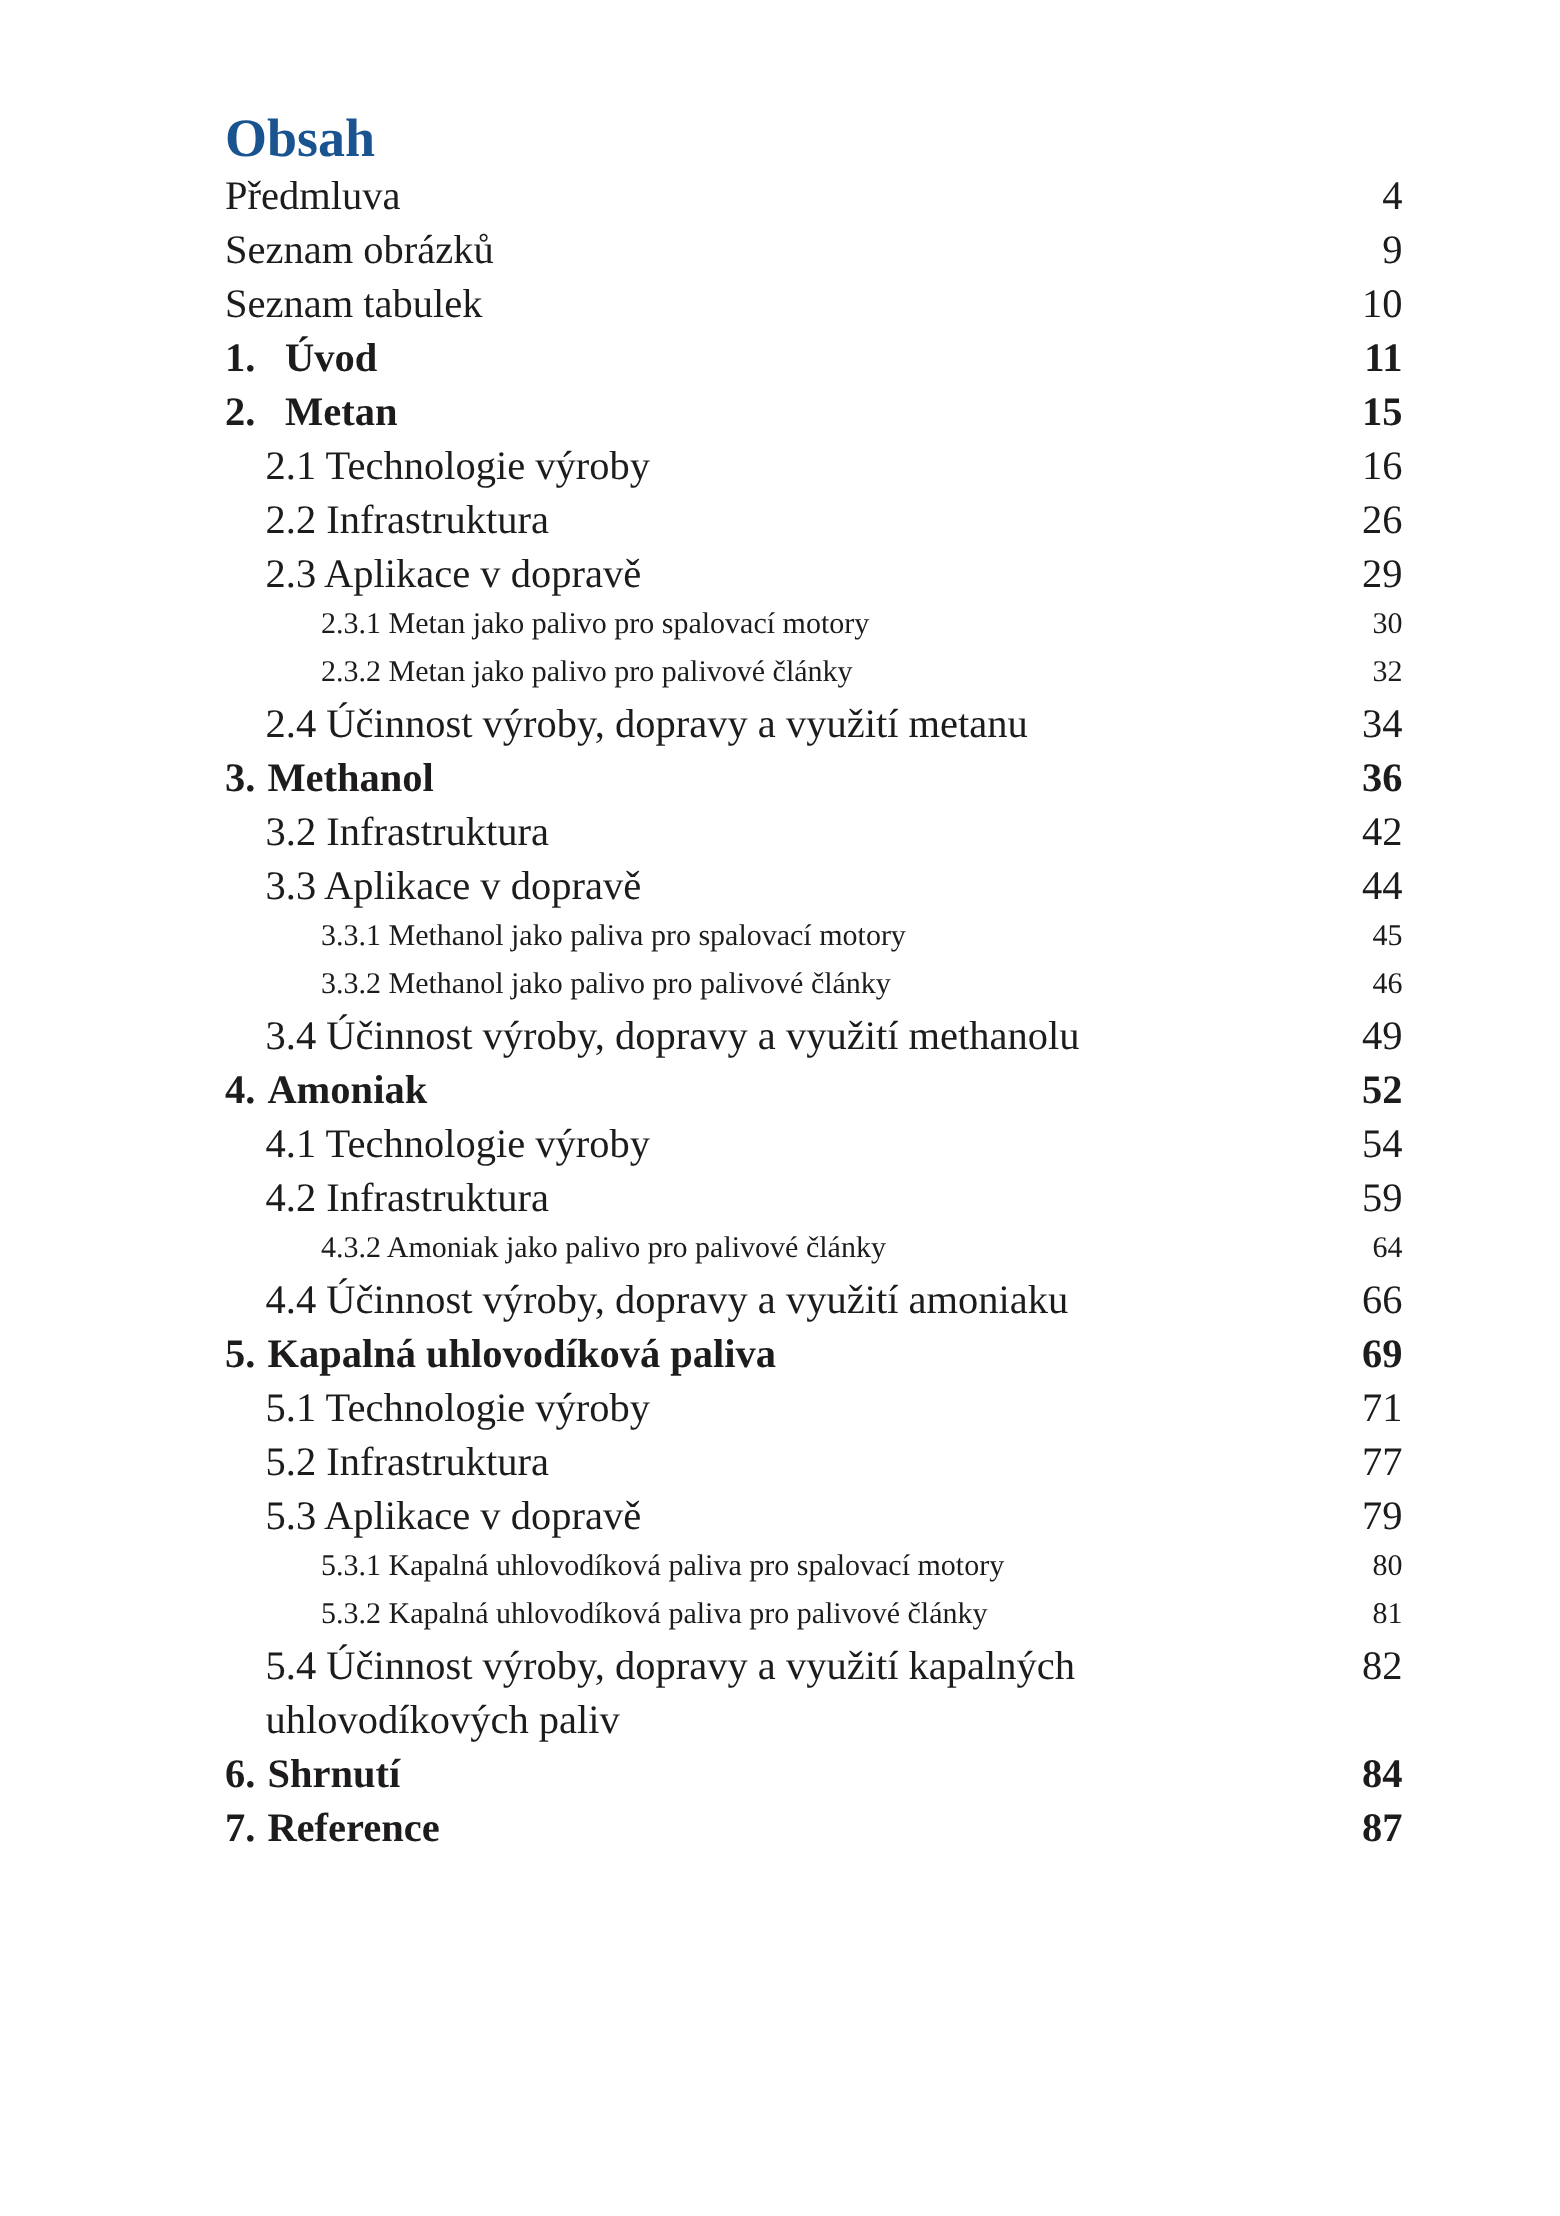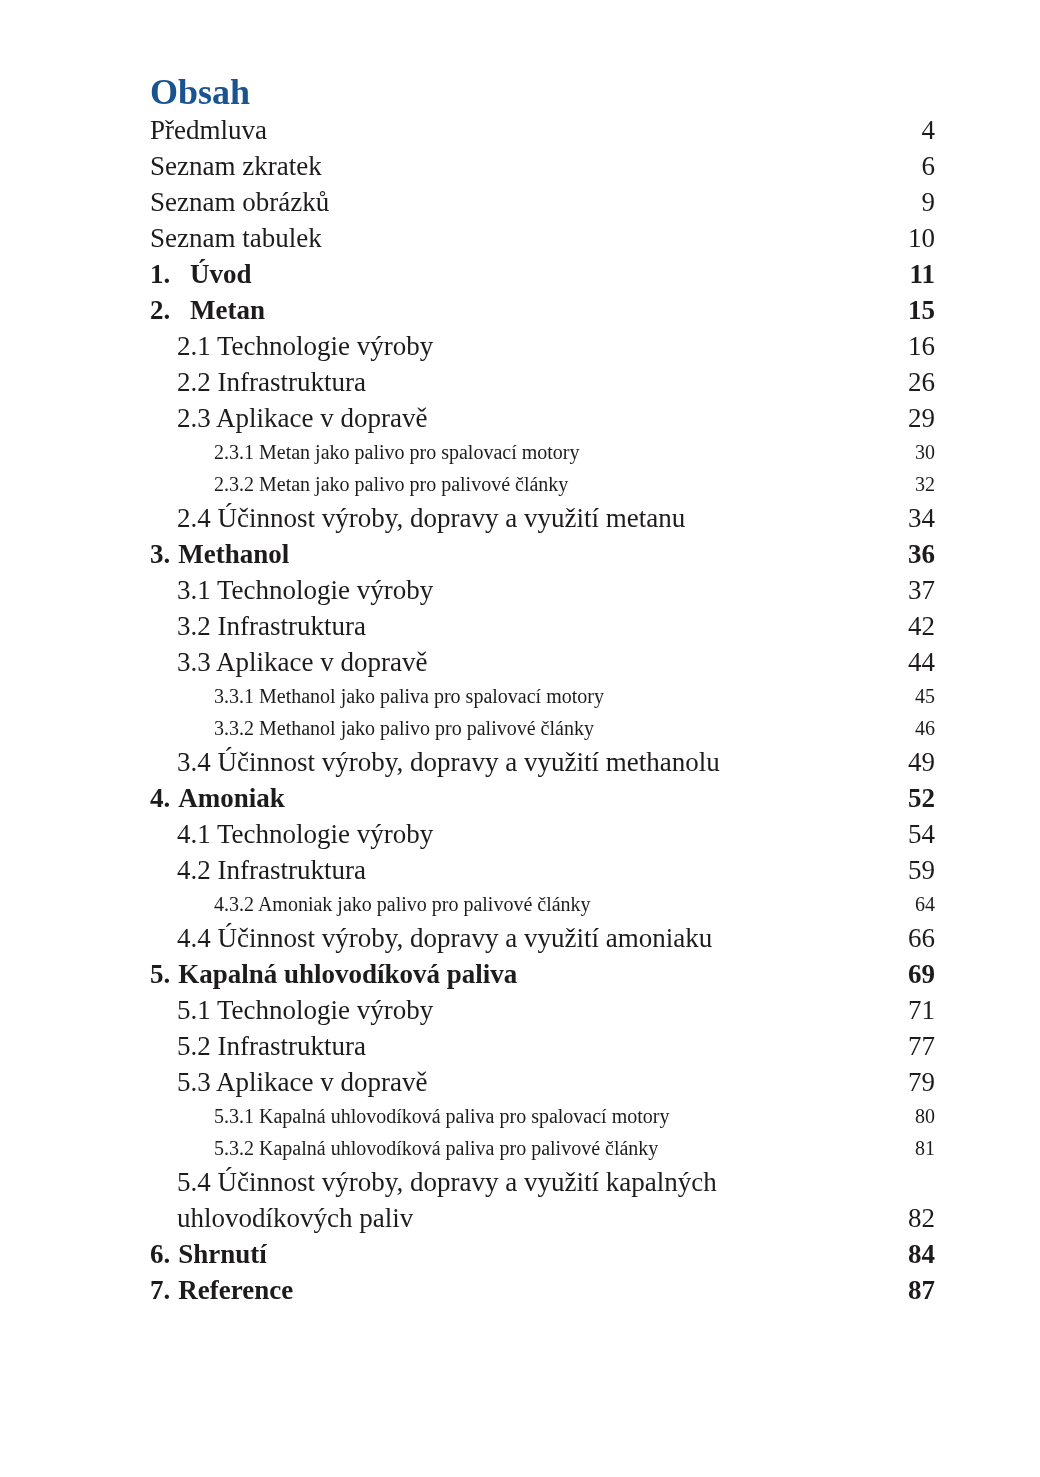--- a/index.html
+++ b/index.html
@@ -15,7 +15,7 @@
   }
   .toc-list{margin:0;padding:0;}
   .row{
-    display:flex;align-items:flex-end;
+    display:flex;align-items:flex-start;
     font-size:27px;line-height:36px;
   }
   .num{flex:0 0 auto;white-space:pre;}

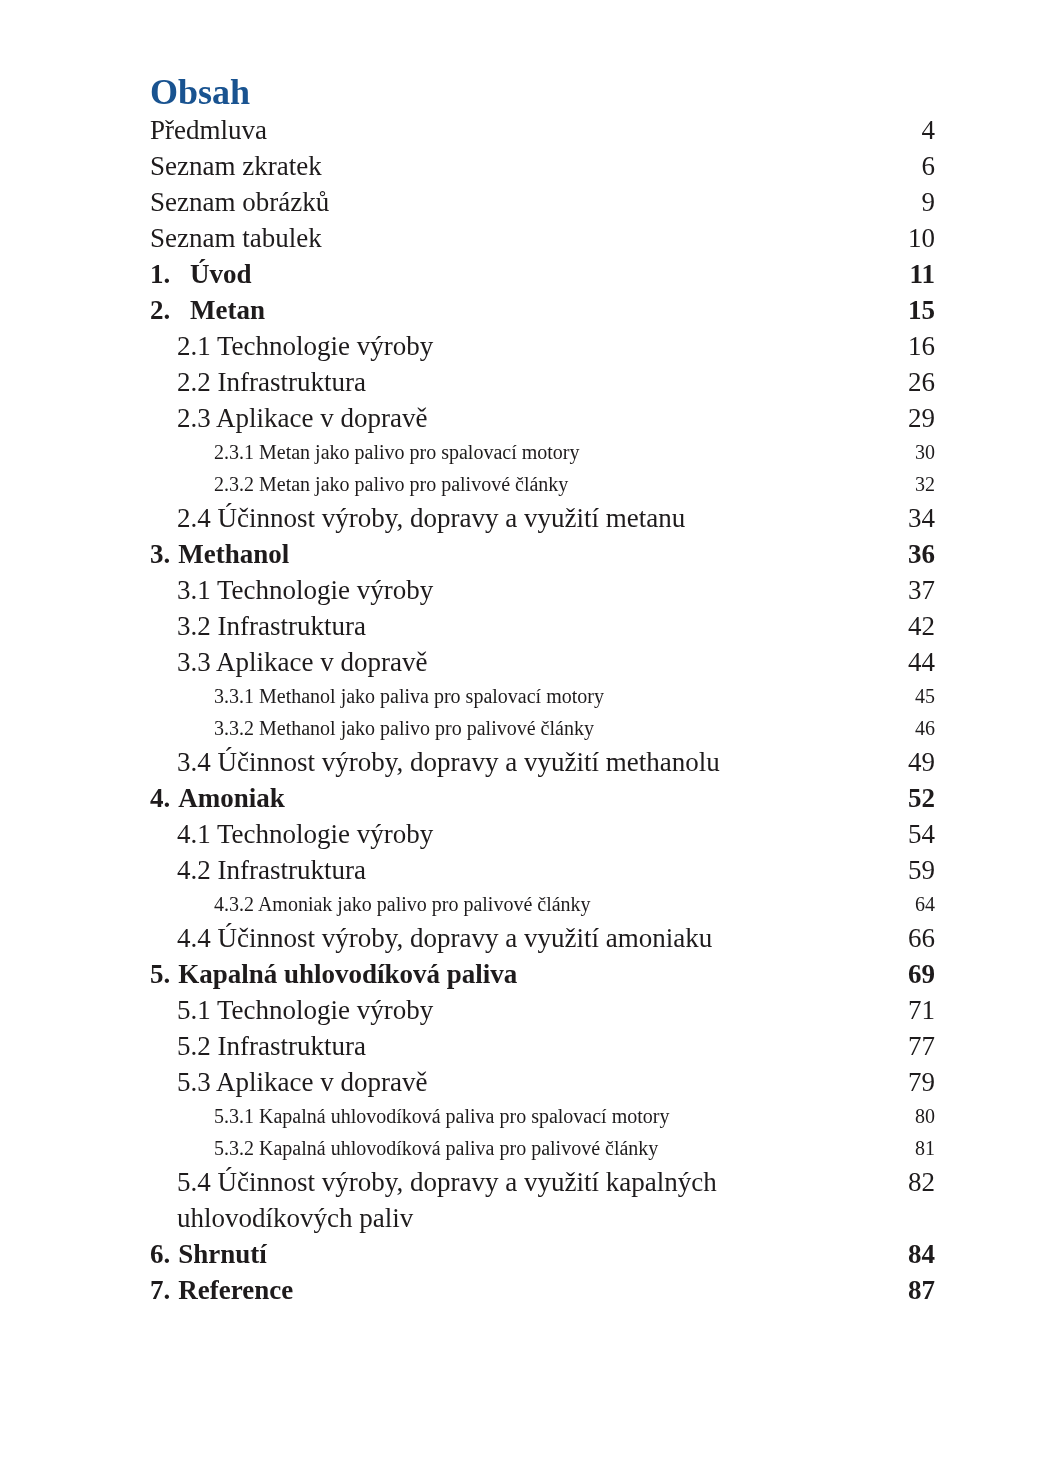--- a/index.html
+++ b/index.html
@@ -41,11 +41,6 @@
   </div>
       <div class="row lvl-front">
     <span class="num"></span>
-    <span class="label">Seznam zkratek</span>
-    <span class="page-num">6</span>
-  </div>
-      <div class="row lvl-front">
-    <span class="num"></span>
     <span class="label">Seznam obrázků</span>
     <span class="page-num">9</span>
   </div>

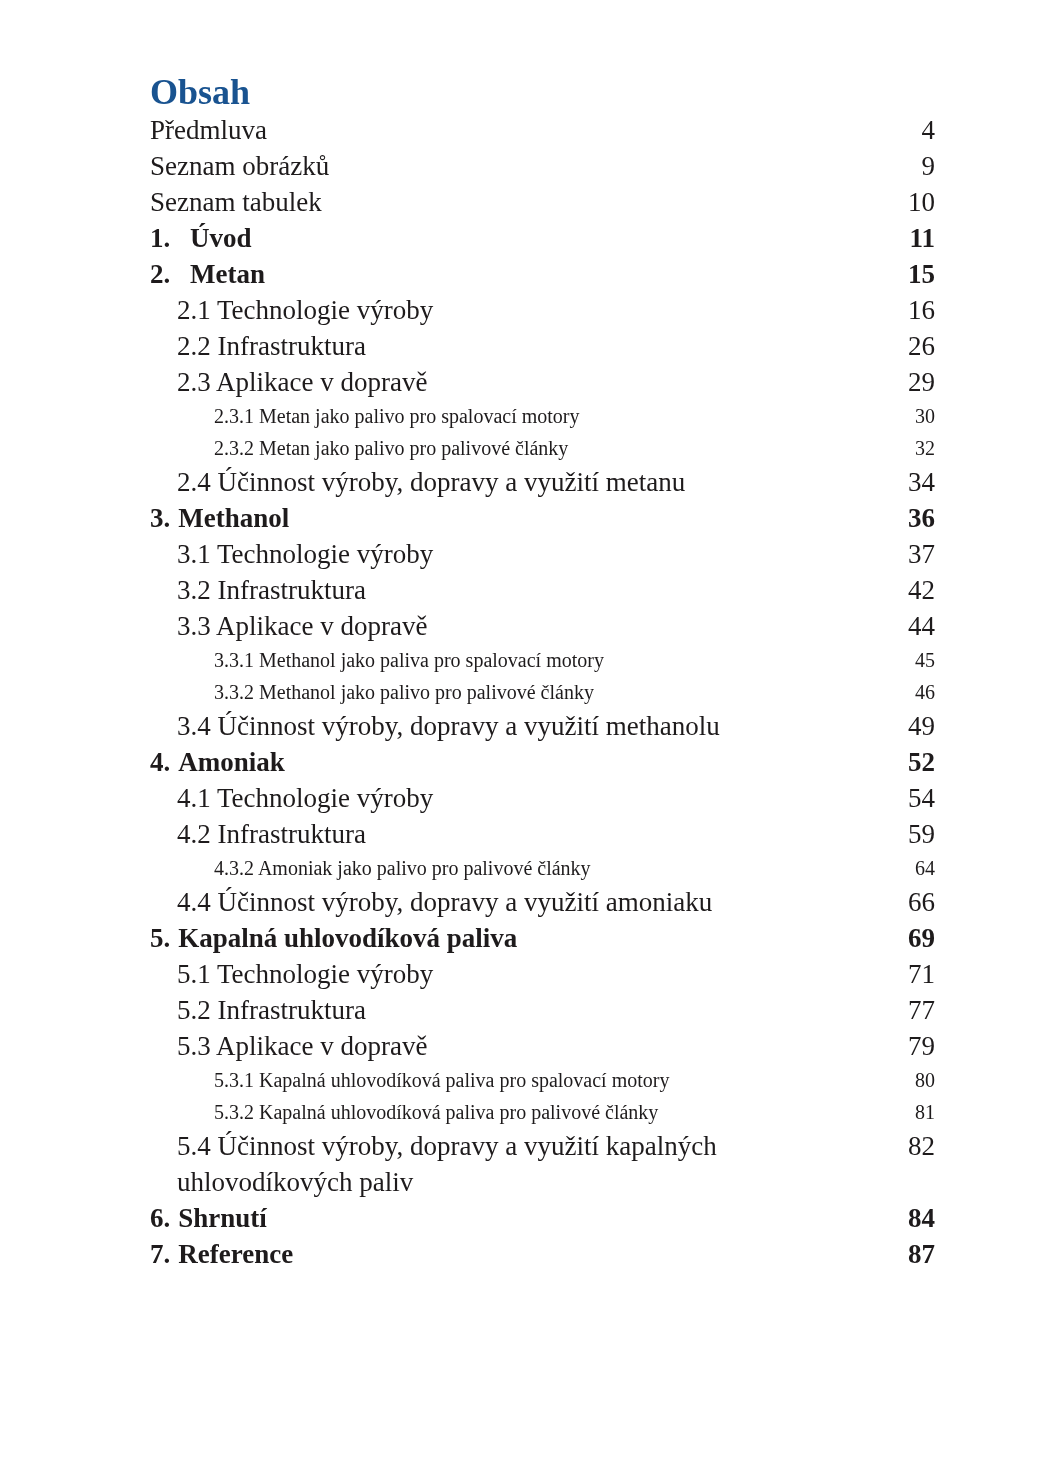--- a/index.html
+++ b/index.html
@@ -93,11 +93,6 @@
     <span class="num">3.</span>
     <span class="label">Methanol</span>
     <span class="page-num">36</span>
-  </div>
-      <div class="row lvl-h2">
-    <span class="num"></span>
-    <span class="label">3.1 Technologie výroby</span>
-    <span class="page-num">37</span>
   </div>
       <div class="row lvl-h2">
     <span class="num"></span>

